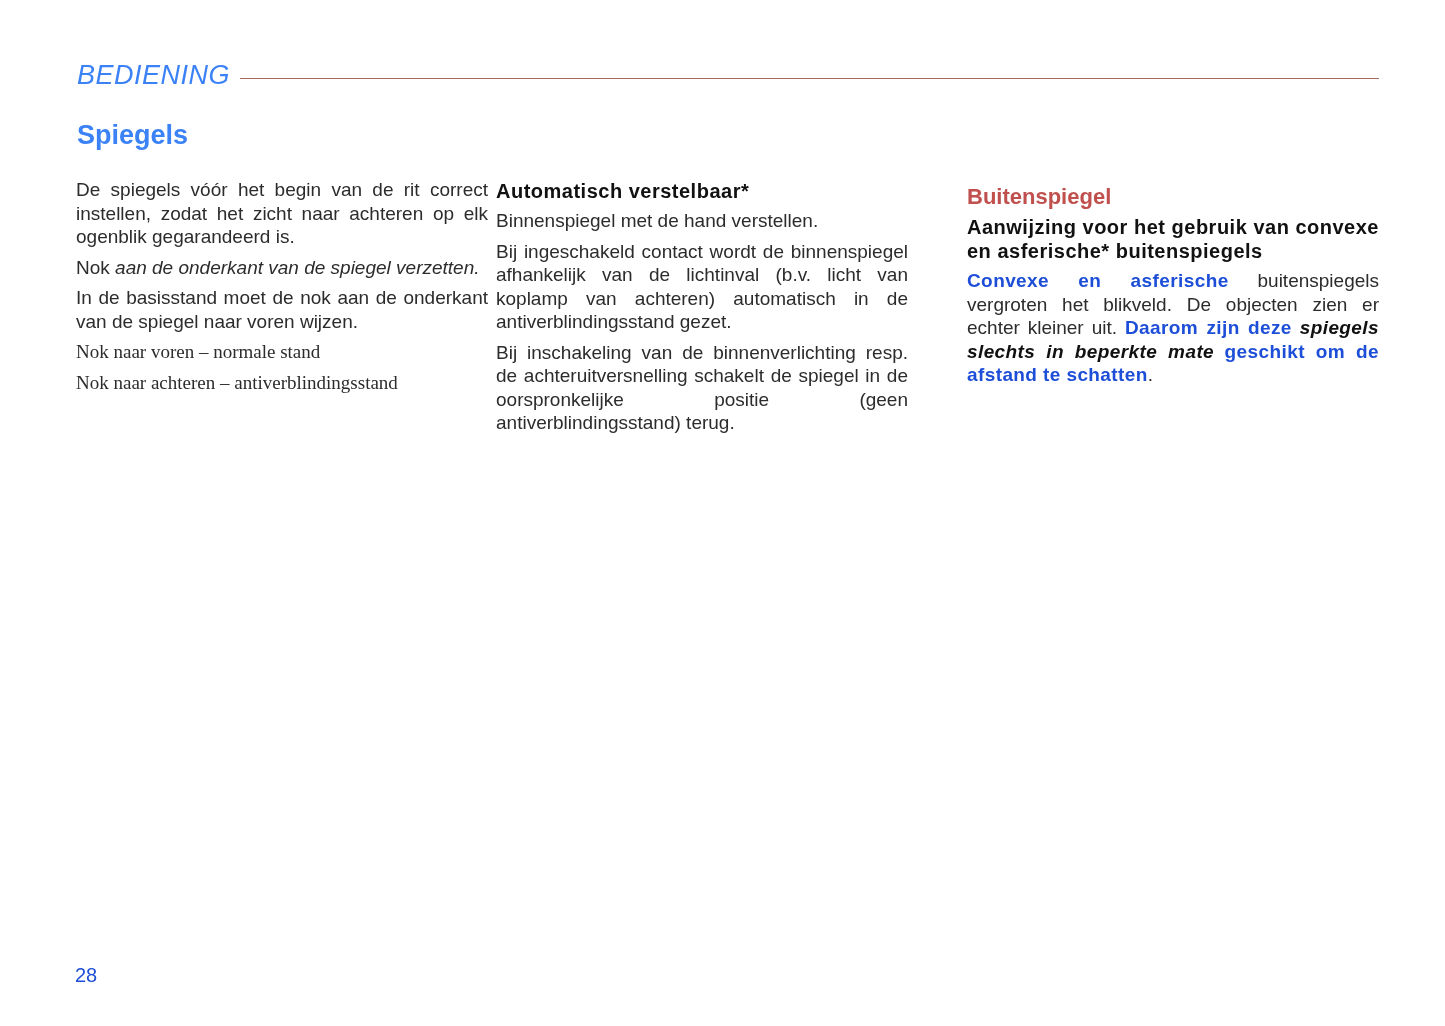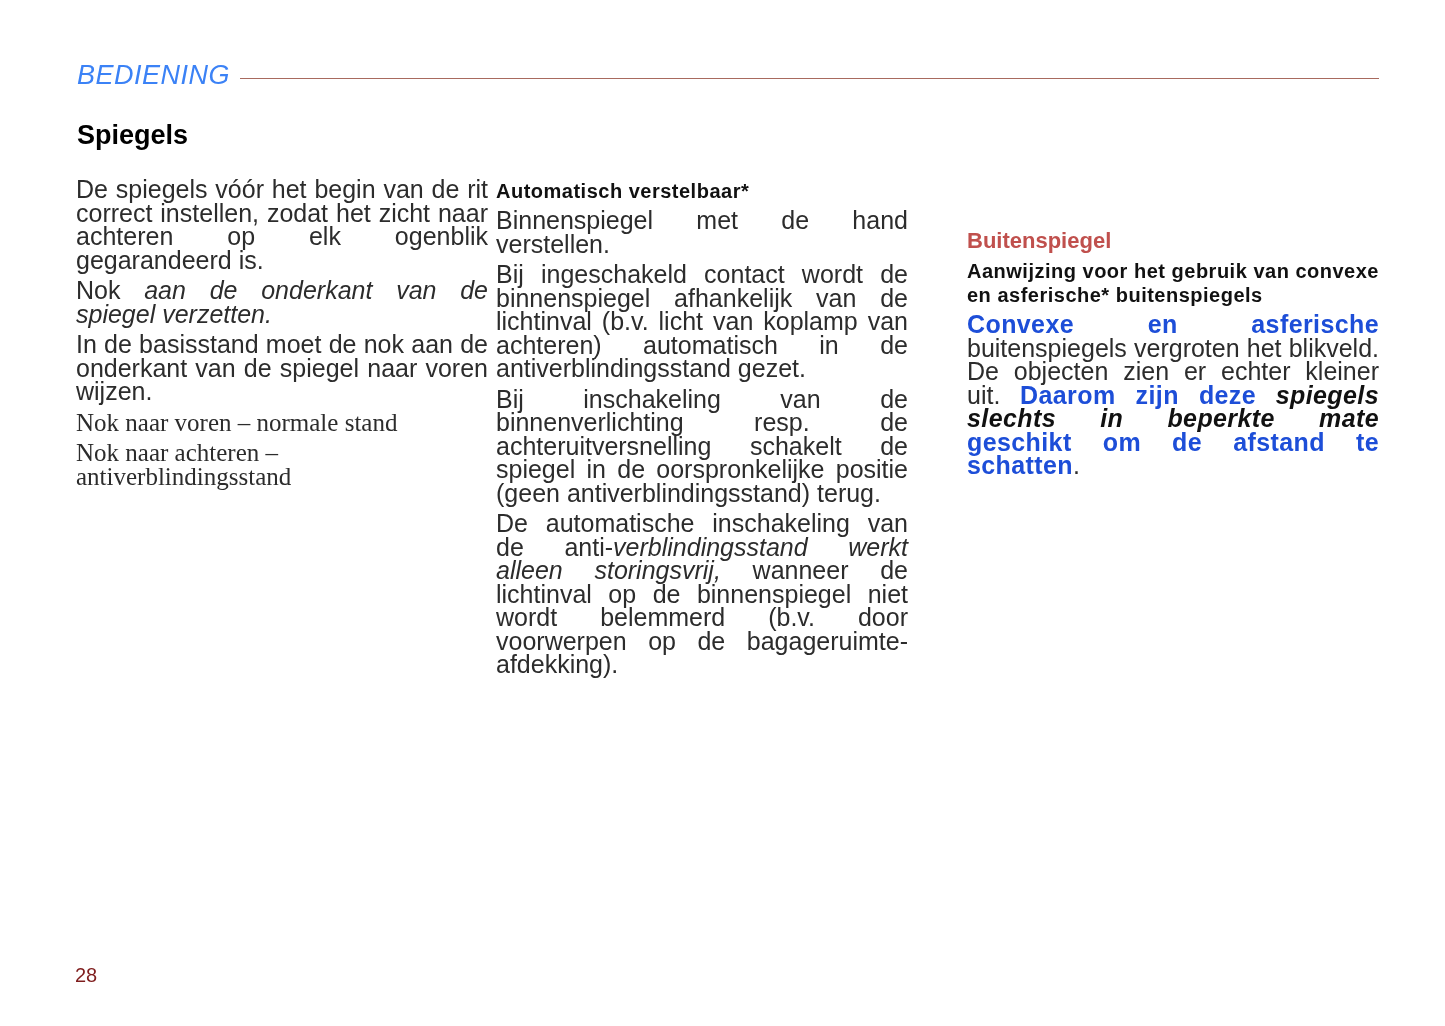--- a/index.html
+++ b/index.html
@@ -8,7 +8,7 @@
   .header { position: absolute; left: 77px; top: 58px; width: 1302px; height: 34px; display: flex; align-items: center; }
   .header-title { font-size: 27px; font-style: italic; font-weight: 400; color: #3b82f6; letter-spacing: 0.5px; white-space: nowrap; }
   .header-rule { flex: 1; height: 1px; background: #a86a5e; margin-left: 10px; margin-top: 6px; }
-  .page-title { position: absolute; left: 77px; top: 120px; font-size: 27px; font-weight: 700; color: #000000; margin: 0; }
+  .page-title { position: absolute; left: 77px; top: 120px; font-size: 27px; font-weight: 700; color: #3b82f6; margin: 0; }
   .col { position: absolute; top: 178px; width: 412px; }
   .col1 { left: 76px; }
   .col2 { left: 496px; }

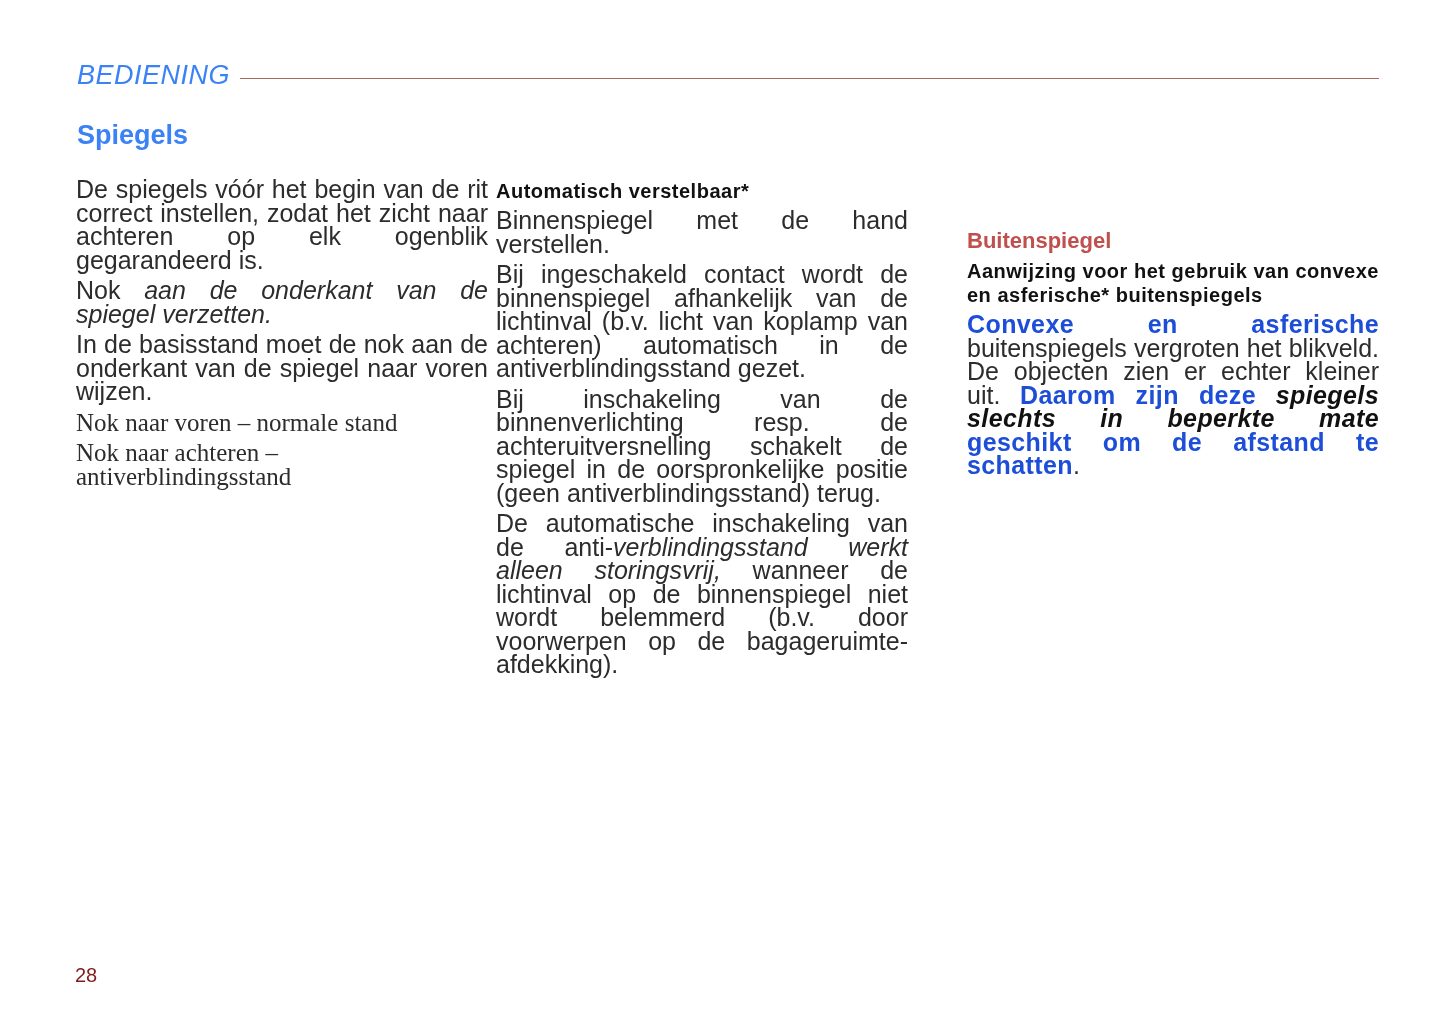--- a/index.html
+++ b/index.html
@@ -13,7 +13,7 @@
   .col1 { left: 76px; }
   .col2 { left: 496px; }
   .col3 { left: 967px; margin-top: 44px; }
-  p { margin: 0 0 7px 0; font-size: 25px; line-height: 23.5px; text-align: justify; font-weight: 300; color: #2c2c2c; }
+  p { margin: 0 0 7px 0; font-size: 19px; line-height: 23.5px; text-align: justify; font-weight: 300; color: #2c2c2c; }
   p.left { text-align: left; font-family: Liberation Serif, serif; }
   h2.section { font-size: 22px; font-weight: 700; color: #c0504d; margin: 6px 0 6px 0; line-height: 26px; }
   h3.sub { font-size: 20px; font-weight: 700; color: #111; margin: 2px 0 6px 0; line-height: 23px; letter-spacing: 0.5px; }

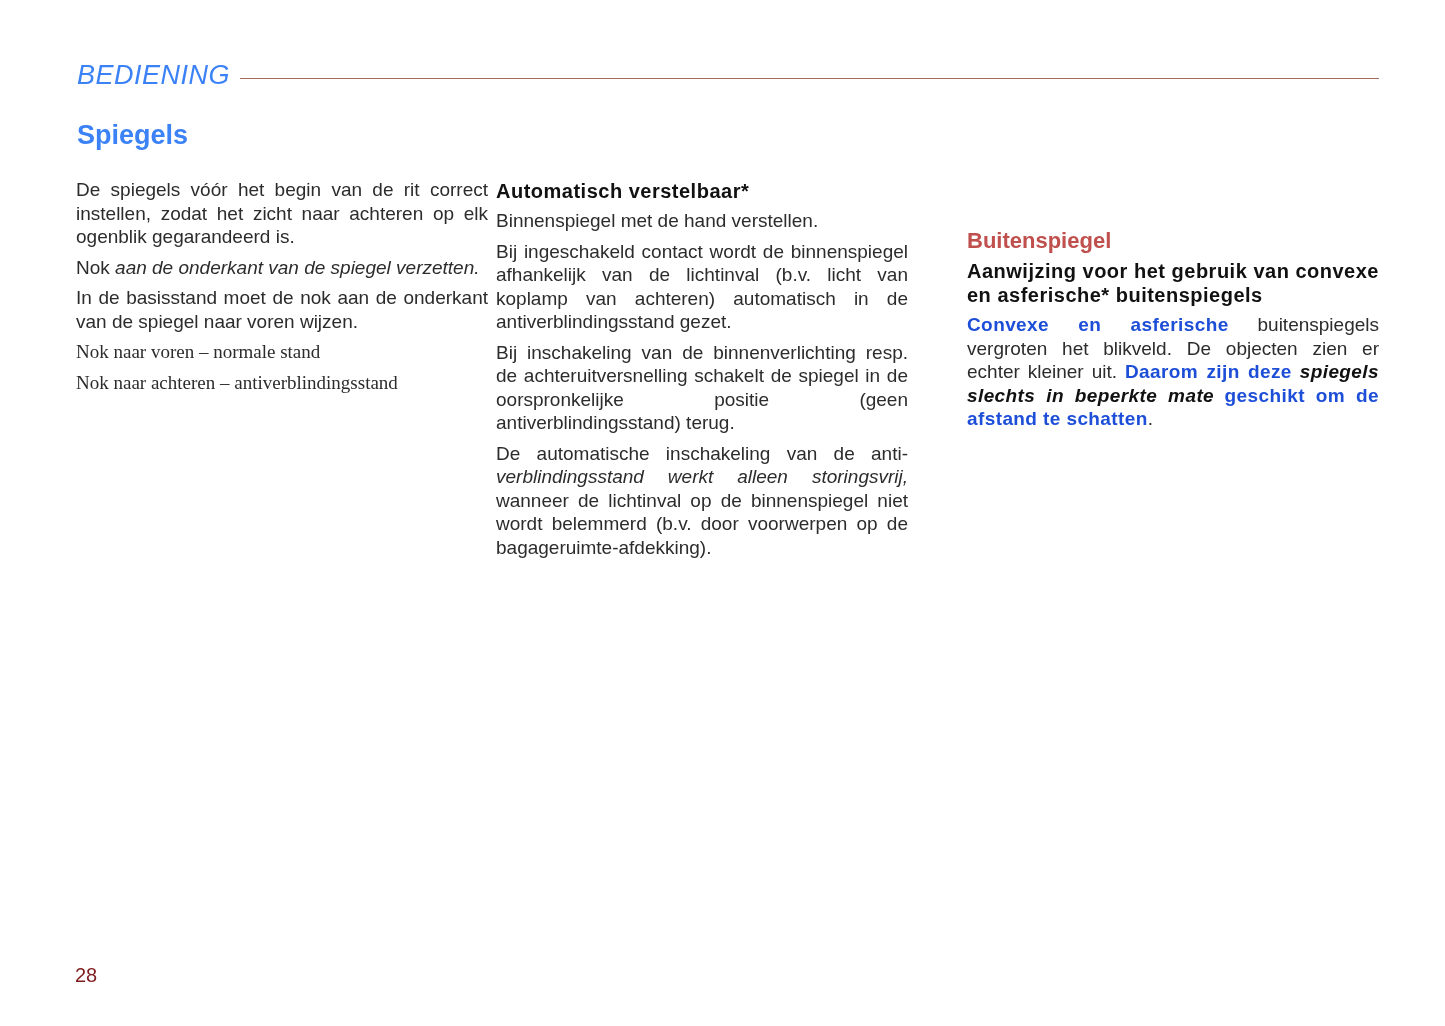--- a/index.html
+++ b/index.html
@@ -12,7 +12,7 @@
   .col { position: absolute; top: 178px; width: 412px; }
   .col1 { left: 76px; }
   .col2 { left: 496px; }
-  .col3 { left: 967px; margin-top: 44px; }
+  .col3 { left: 967px; }
   p { margin: 0 0 7px 0; font-size: 19px; line-height: 23.5px; text-align: justify; font-weight: 300; color: #2c2c2c; }
   p.left { text-align: left; font-family: Liberation Serif, serif; }
   h2.section { font-size: 22px; font-weight: 700; color: #c0504d; margin: 6px 0 6px 0; line-height: 26px; }

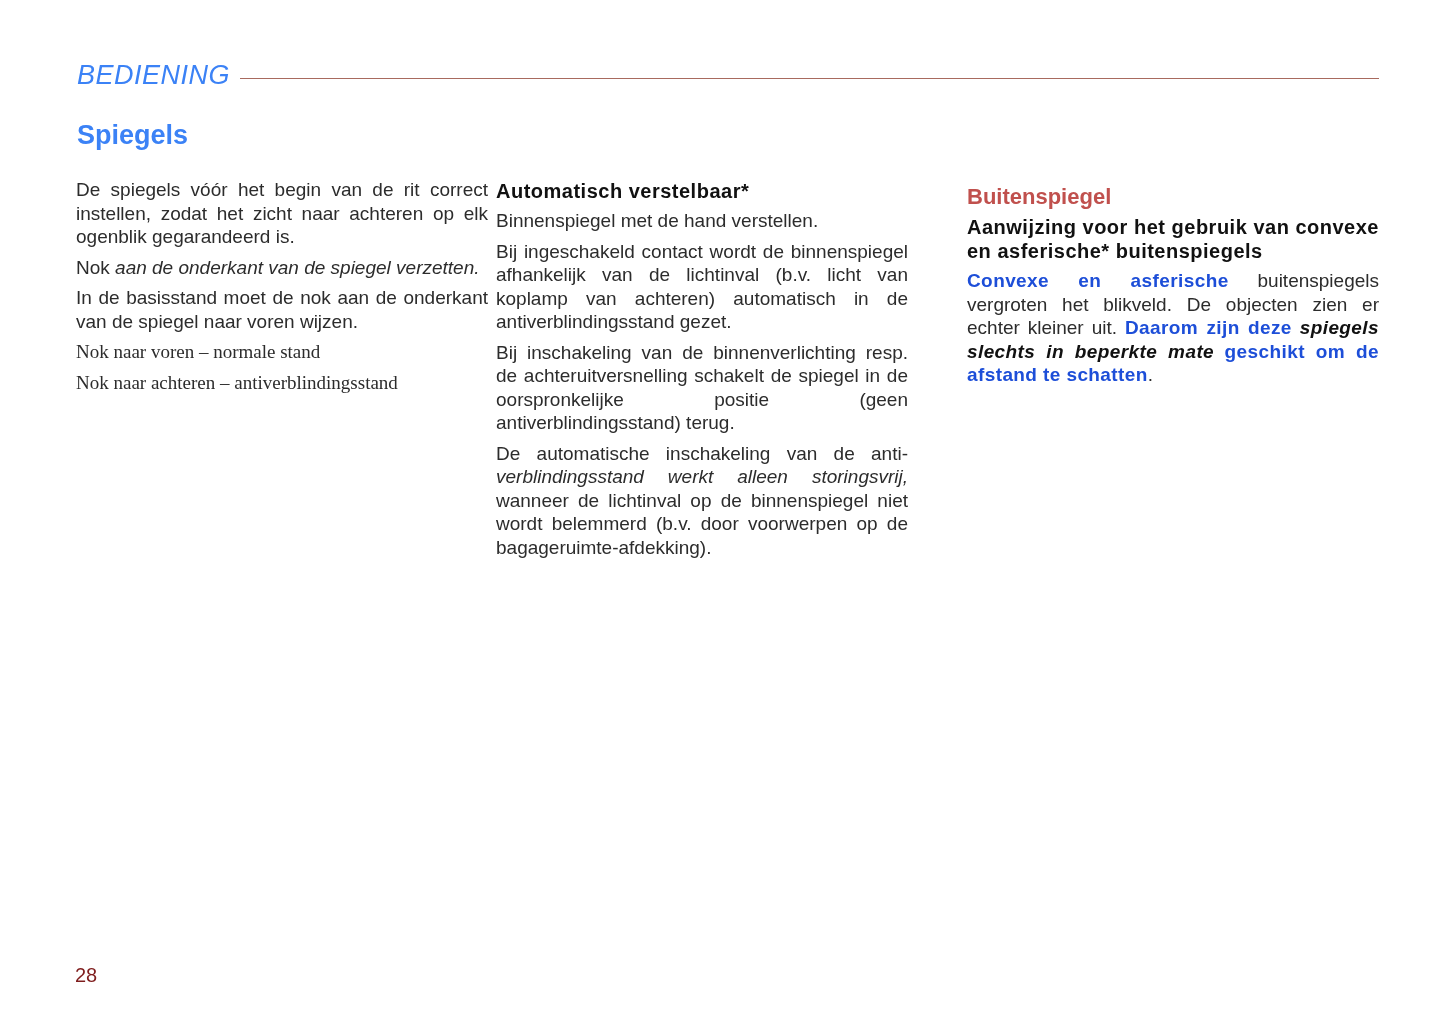--- a/index.html
+++ b/index.html
@@ -46,7 +46,6 @@
   <p>Binnenspiegel met de hand verstellen.</p>
   <p>Bij ingeschakeld contact wordt de binnenspiegel afhankelijk van de lichtinval (b.v. licht van koplamp van achteren) automatisch in de antiverblindingsstand gezet.</p>
   <p>Bij inschakeling van de binnenverlichting resp. de achteruitversnelling schakelt de spiegel in de oorspronkelijke positie (geen antiverblindingsstand) terug.</p>
-  <p><span>De automatische inschakeling van de anti</span><span>-</span><span class="i">verblindingsstand werkt alleen storingsvrij,</span><span> wanneer de lichtinval op de binnenspiegel niet wordt belemmerd (b.v. door voorwerpen op de bagageruimte-afdekking).</span></p>
 </div>
 
 <div class="col col3">

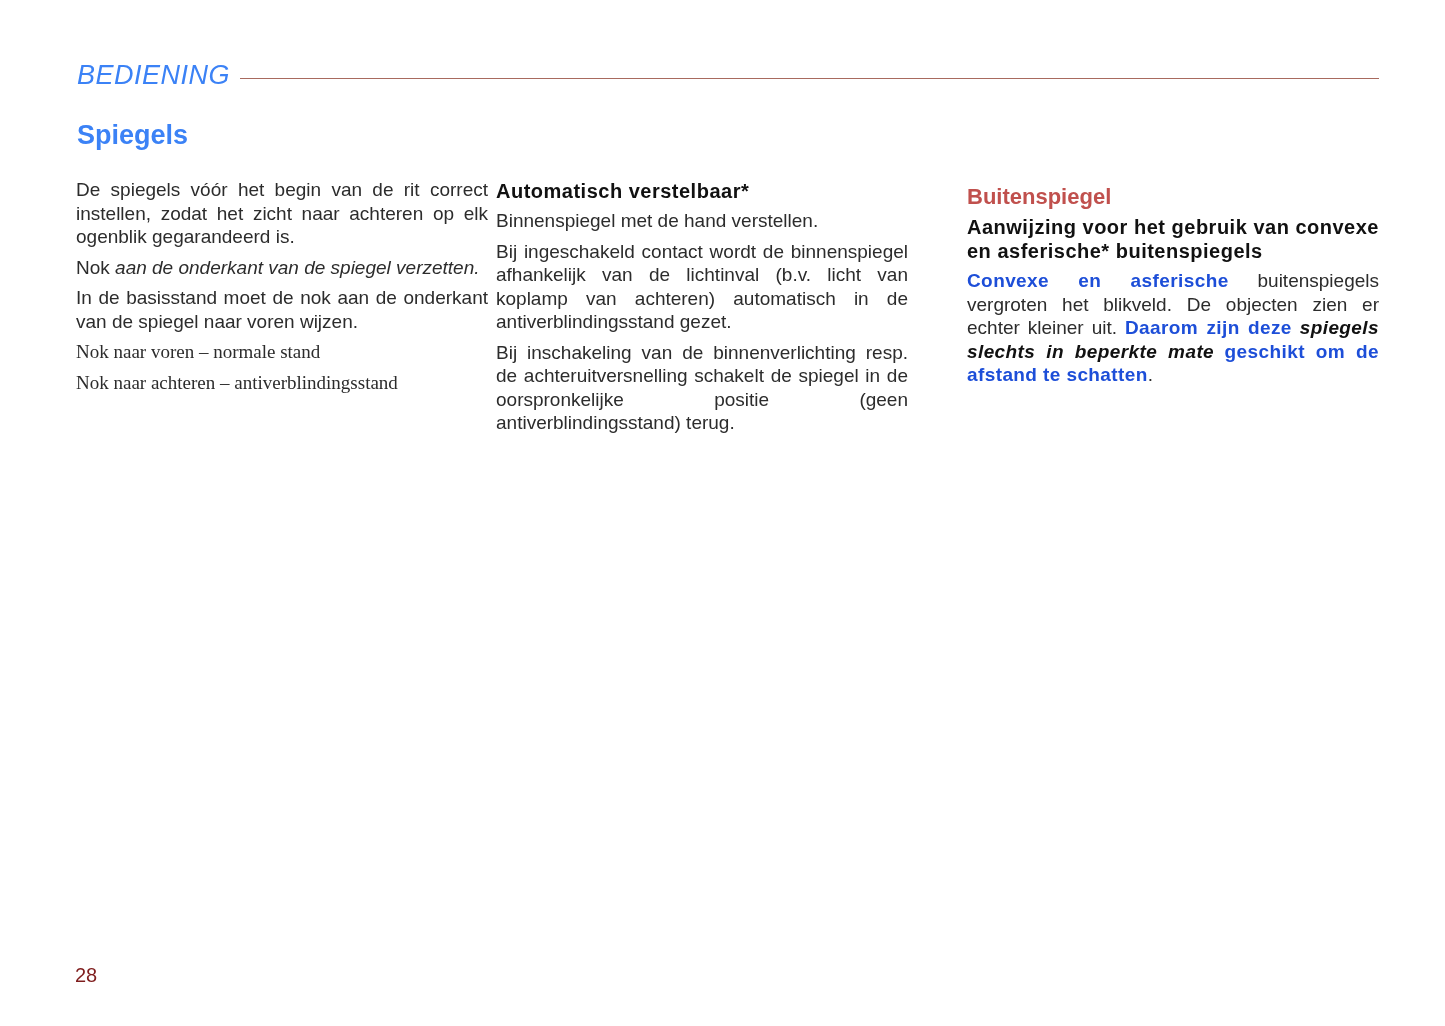--- a/index.html
+++ b/index.html
@@ -21,7 +21,7 @@
   .i { font-style: italic; }
   .b { font-weight: 700; color: #1d4ed8; letter-spacing: 0.4px; }
   .bi { font-weight: 700; font-style: italic; color: #111; letter-spacing: 0.4px; }
-  .page-number { position: absolute; left: 75px; top: 964px; font-size: 20px; color: #7f1d1d; }
+  .page-number { position: absolute; left: 75px; top: 964px; font-size: 20px; color: #1d4ed8; }
 </style>
 </head>
 <body>

